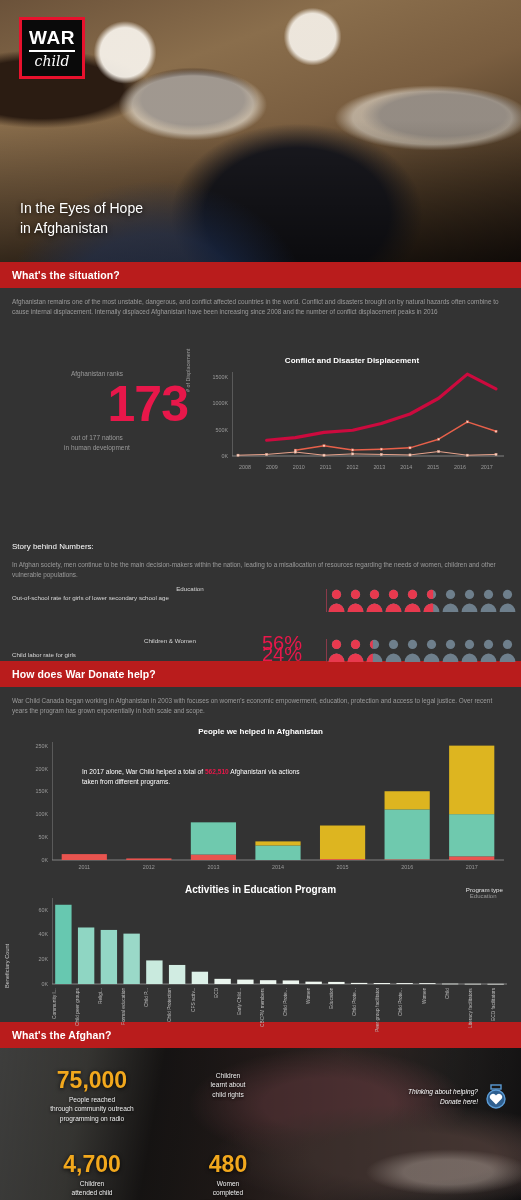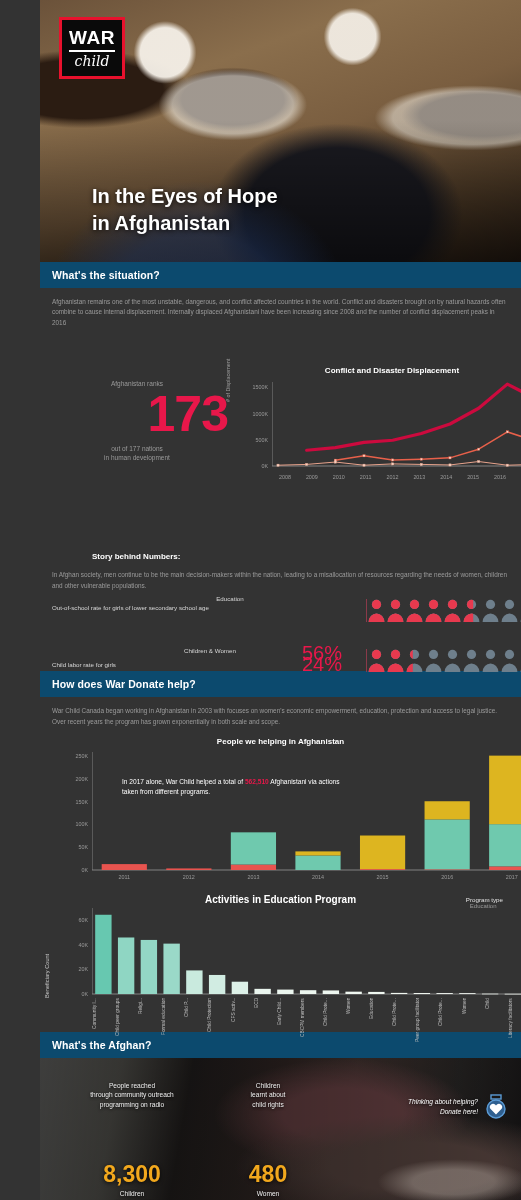--- a/index.html
+++ b/index.html
@@ -10,7 +10,7 @@
     overflow: hidden;
     position: relative;
   }
-  .page { width: 521px; height: 1200px; position: relative; background: #333333; padding-left: 40px; }
+  .page { width: 521px; height: 1200px; position: relative; background: #333333; }
 
   
   .hero {

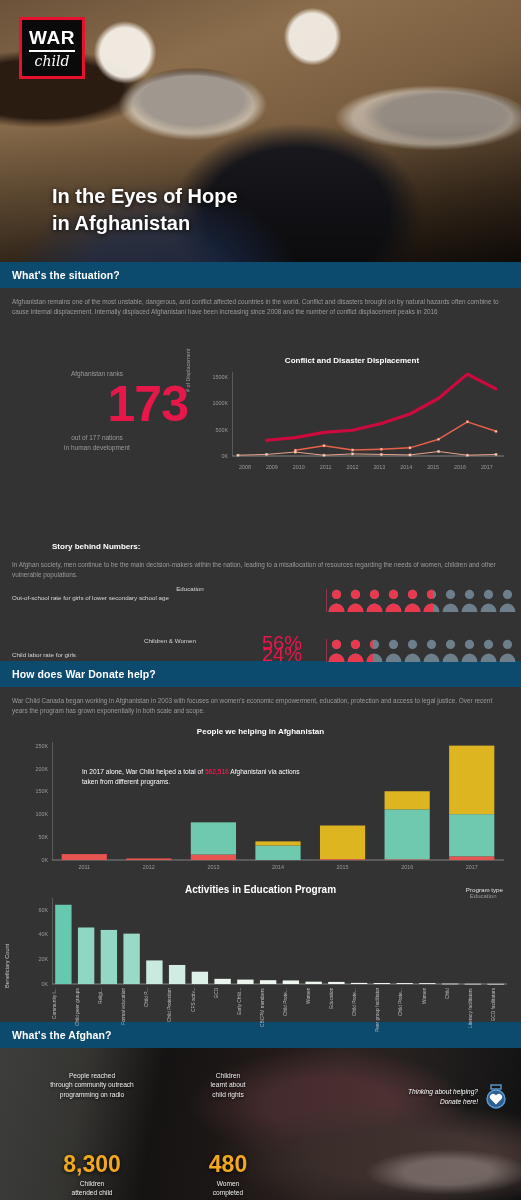--- a/index.html
+++ b/index.html
@@ -57,8 +57,8 @@
   }
   .hero-title {
     position: absolute; left: 20px; bottom: 24px; z-index: 4;
-    color: #ffffff; font-size: 20px; font-weight: bold;
-    line-height: 1.38; text-shadow: 0 1px 5px rgba(0,0,0,0.85); margin-left: 32px;
+    color: #ffffff; font-size: 14px; font-weight: normal;
+    line-height: 1.38; text-shadow: 0 1px 5px rgba(0,0,0,0.85);
   }
 
   

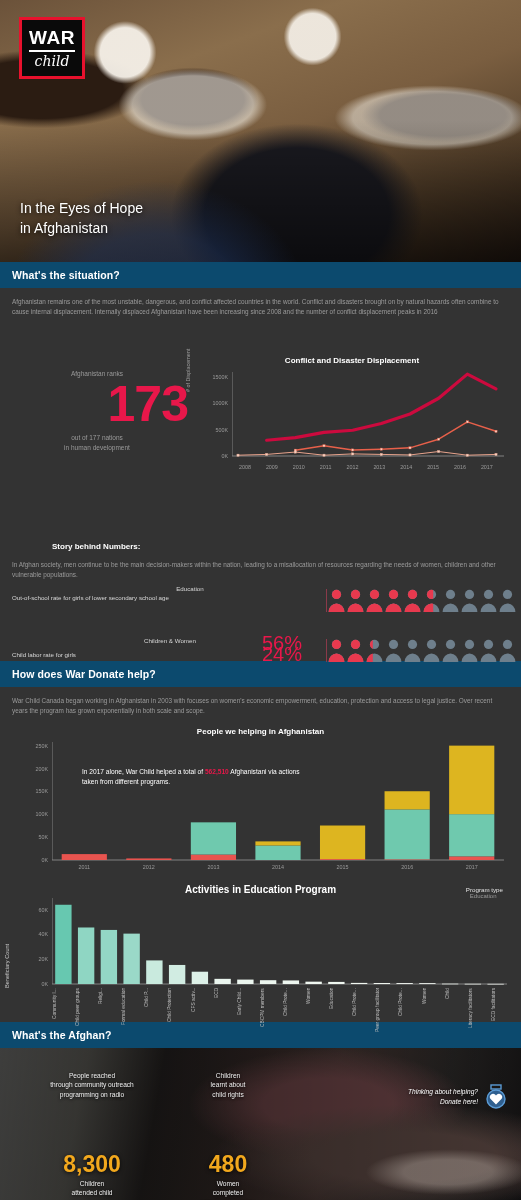--- a/index.html
+++ b/index.html
@@ -64,7 +64,7 @@
   
   .banner {
     width: 521px; height: 26px;
-    background: #0c4a6e;
+    background: #b91c1c;
     display: flex; align-items: center;
     padding-left: 12px;
   }

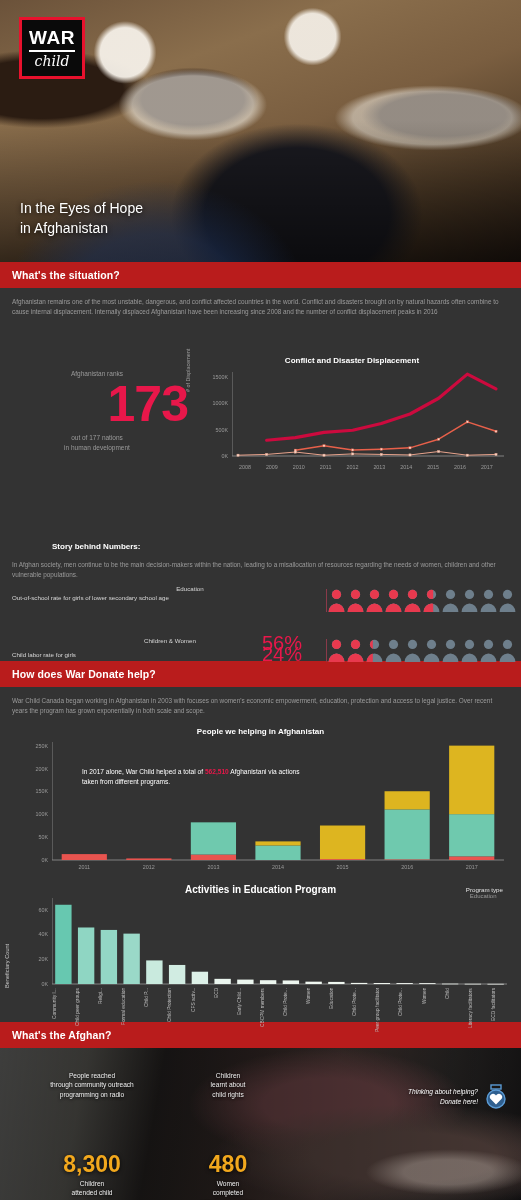--- a/index.html
+++ b/index.html
@@ -117,9 +117,8 @@
   
   .story { position: relative; padding-top: 3px; height: 128px; }
   .story-head {
-    color: #ffffff; font-size: 8px; font-weight: bold;
+    color: #ffffff; font-size: 8px; font-weight: normal;
     padding: 6px 0 0 12px;
-    margin-left: 40px;
   }
   .stat-row { position: relative; height: 42px; margin-top: 4px; }
   .stat-cat {

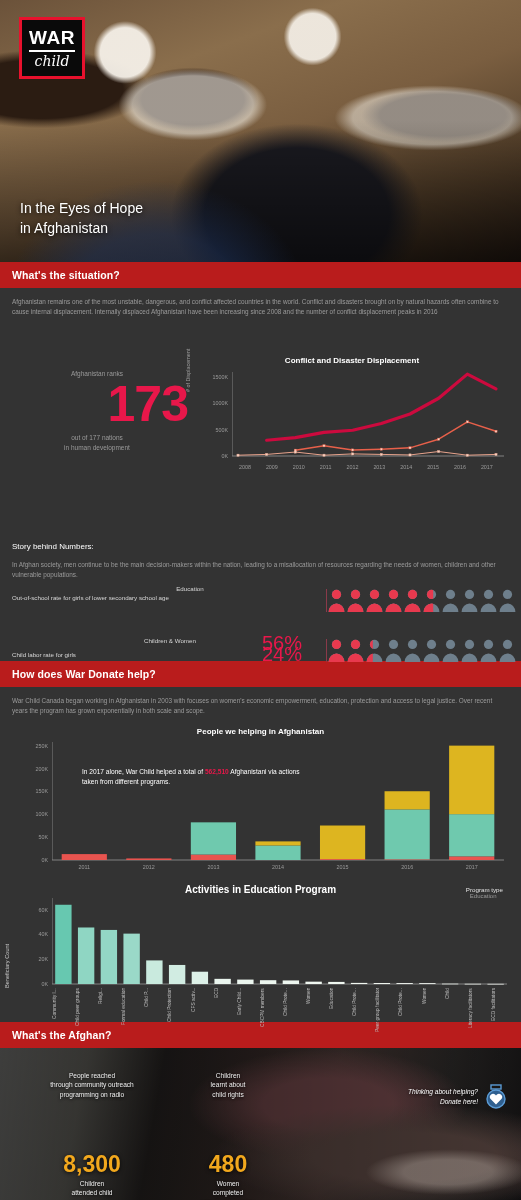--- a/index.html
+++ b/index.html
@@ -658,7 +658,7 @@
   <div class="body-copy">War Child Canada began working in Afghanistan in 2003 with focuses on women's economic empowerment, education, protection and access to legal justice. Over recent years the program has grown exponentially in both scale and scope.</div>
 
   <div class="help">
-    <div class="bar-title">People we helping in Afghanistan</div>
+    <div class="bar-title">People we helped in Afghanistan</div>
     <div class="stacked-wrap">
       <div class="sb-yticks" id="sb-yticks">
           <div class="sb-ytick" style="top: 115px;">0K</div>

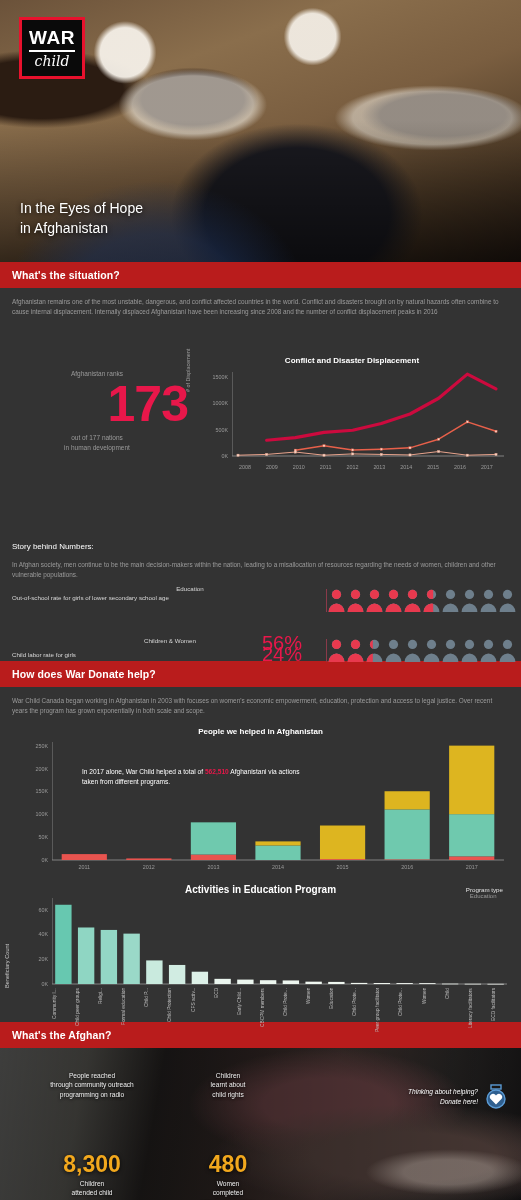--- a/index.html
+++ b/index.html
@@ -770,6 +770,7 @@
     <div class="impact-photo"></div>
 
     <div class="impact-cell" style="left:22px; top:20px; width:140px;">
+      <div class="impact-num">75,000</div>
       <div class="impact-cap" style="white-space:pre-line">People reached
 through community outreach
 programming on radio</div>

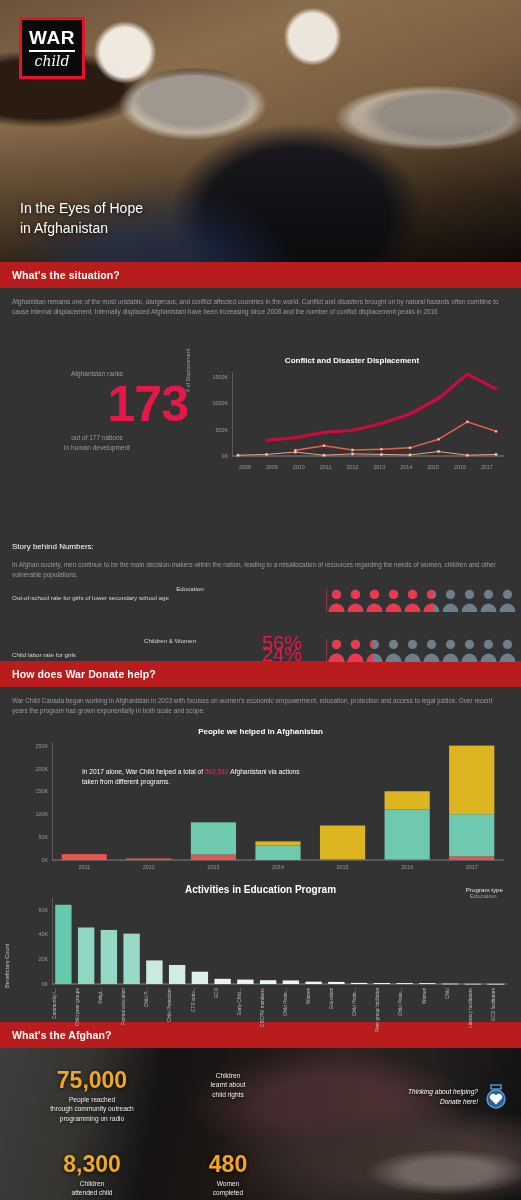--- a/index.html
+++ b/index.html
@@ -783,7 +783,7 @@
     </div>
 
     <div class="impact-cell" style="left:22px; top:104px; width:140px;">
-      <div class="impact-num">8,300</div>
+      <div class="impact-num">4,700</div>
       <div class="impact-cap" style="white-space:pre-line">Children
 attended child
 friendly space</div>

